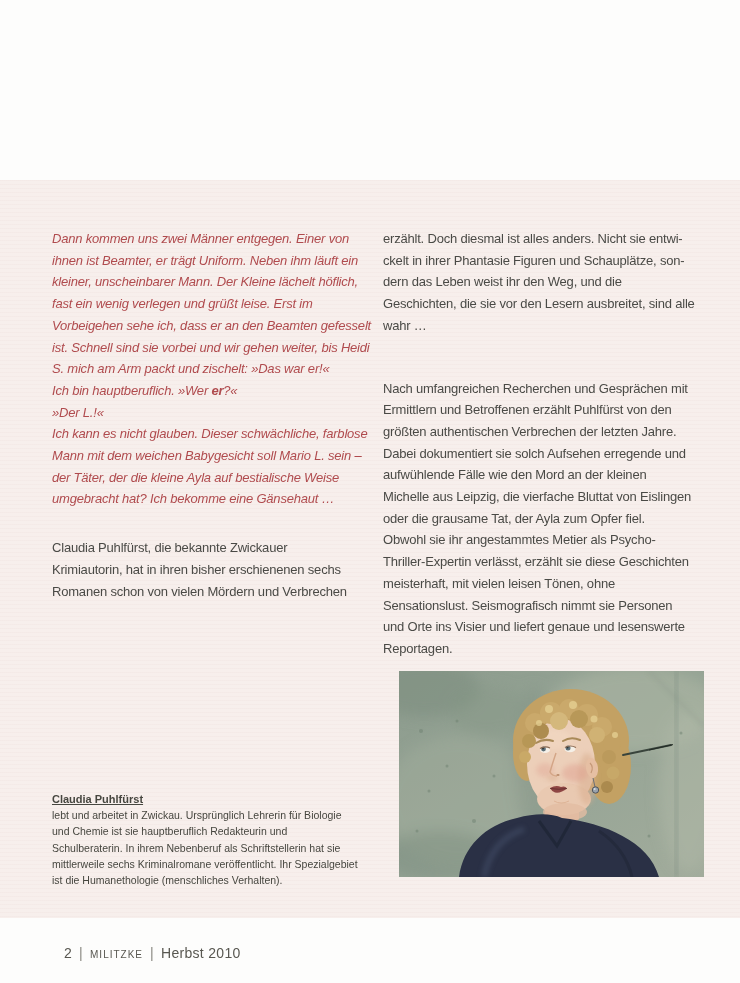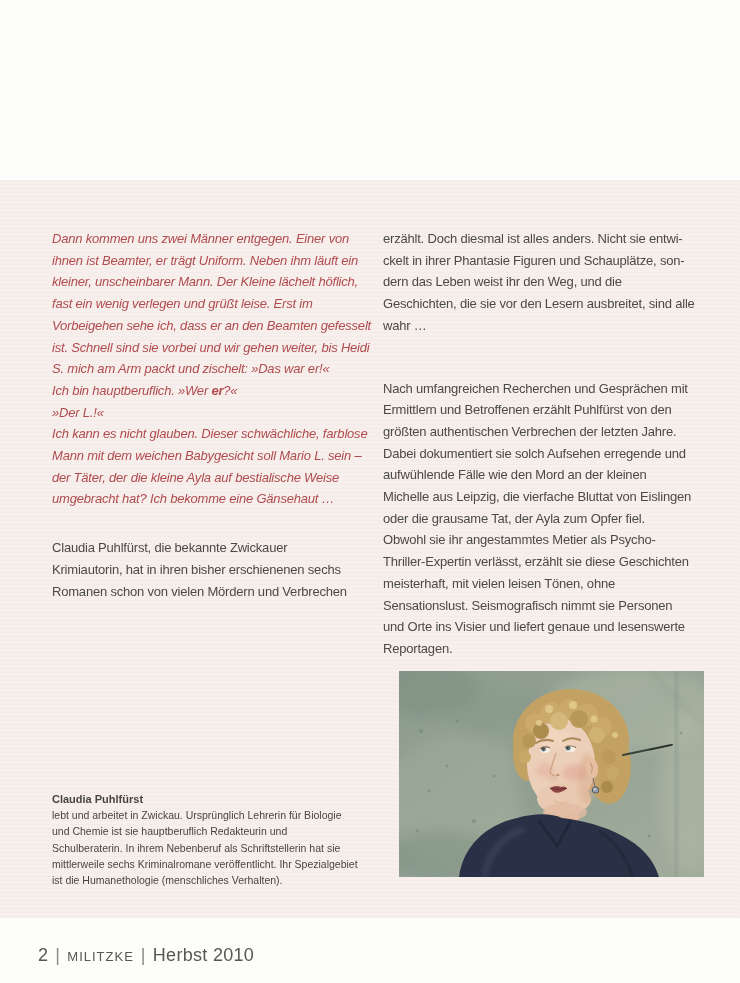--- a/index.html
+++ b/index.html
@@ -39,7 +39,7 @@
     position:absolute; left:52px; top:611px; width:358px;
     color:#46463f; font-size:10.5px; line-height:16.2px; letter-spacing:0;
   }
-  .bio .name { font-weight:bold; font-size:11px; }
+  .bio .name { font-weight:bold; font-size:11px;text-decoration:underline; }
   .bio .text { white-space:pre-line; }
   
   .photo {

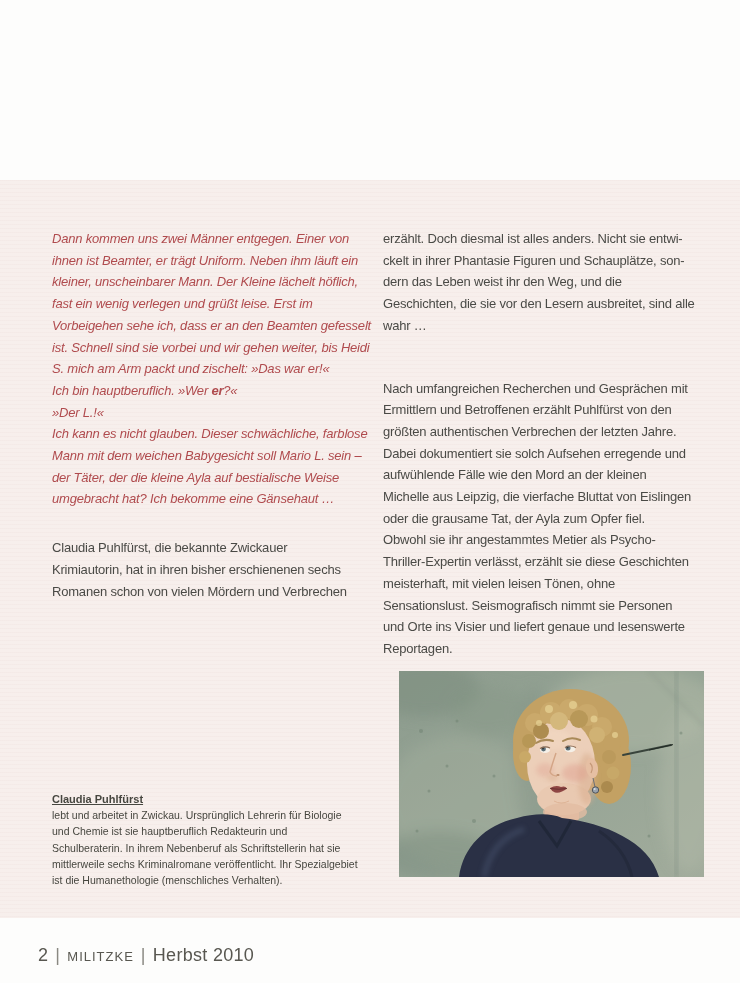--- a/index.html
+++ b/index.html
@@ -53,8 +53,8 @@
   }
   
   .footer {
-    position:absolute; left:38px; top:945px;
-    font-size:18px; color:#585750; letter-spacing:0.3px;
+    position:absolute; left:64px; top:945px;
+    font-size:14px; color:#585750; letter-spacing:0.3px;
   }
   .footer .sep { padding:0 7px; color:#8a8982; }
   .footer .imprint { font-variant:small-caps; letter-spacing:1px; }

